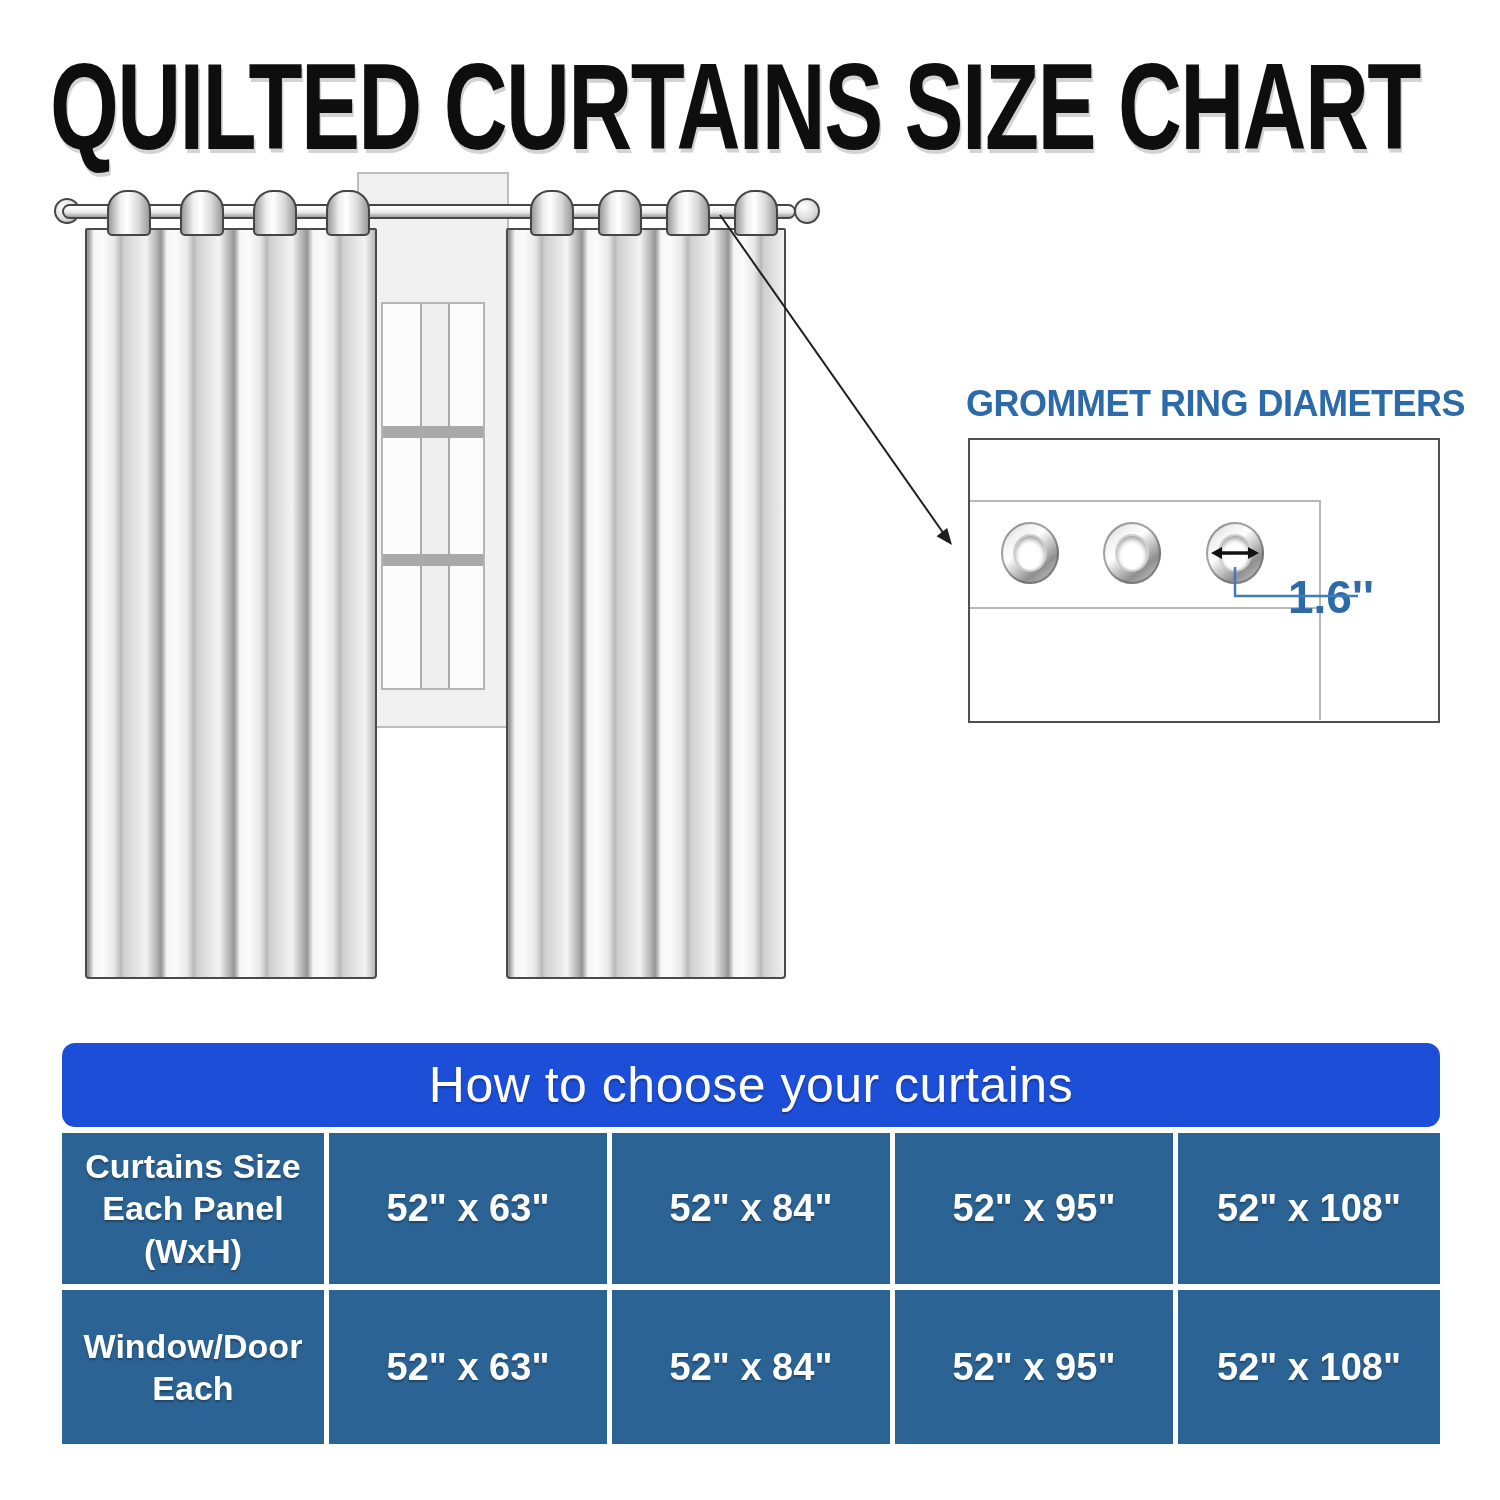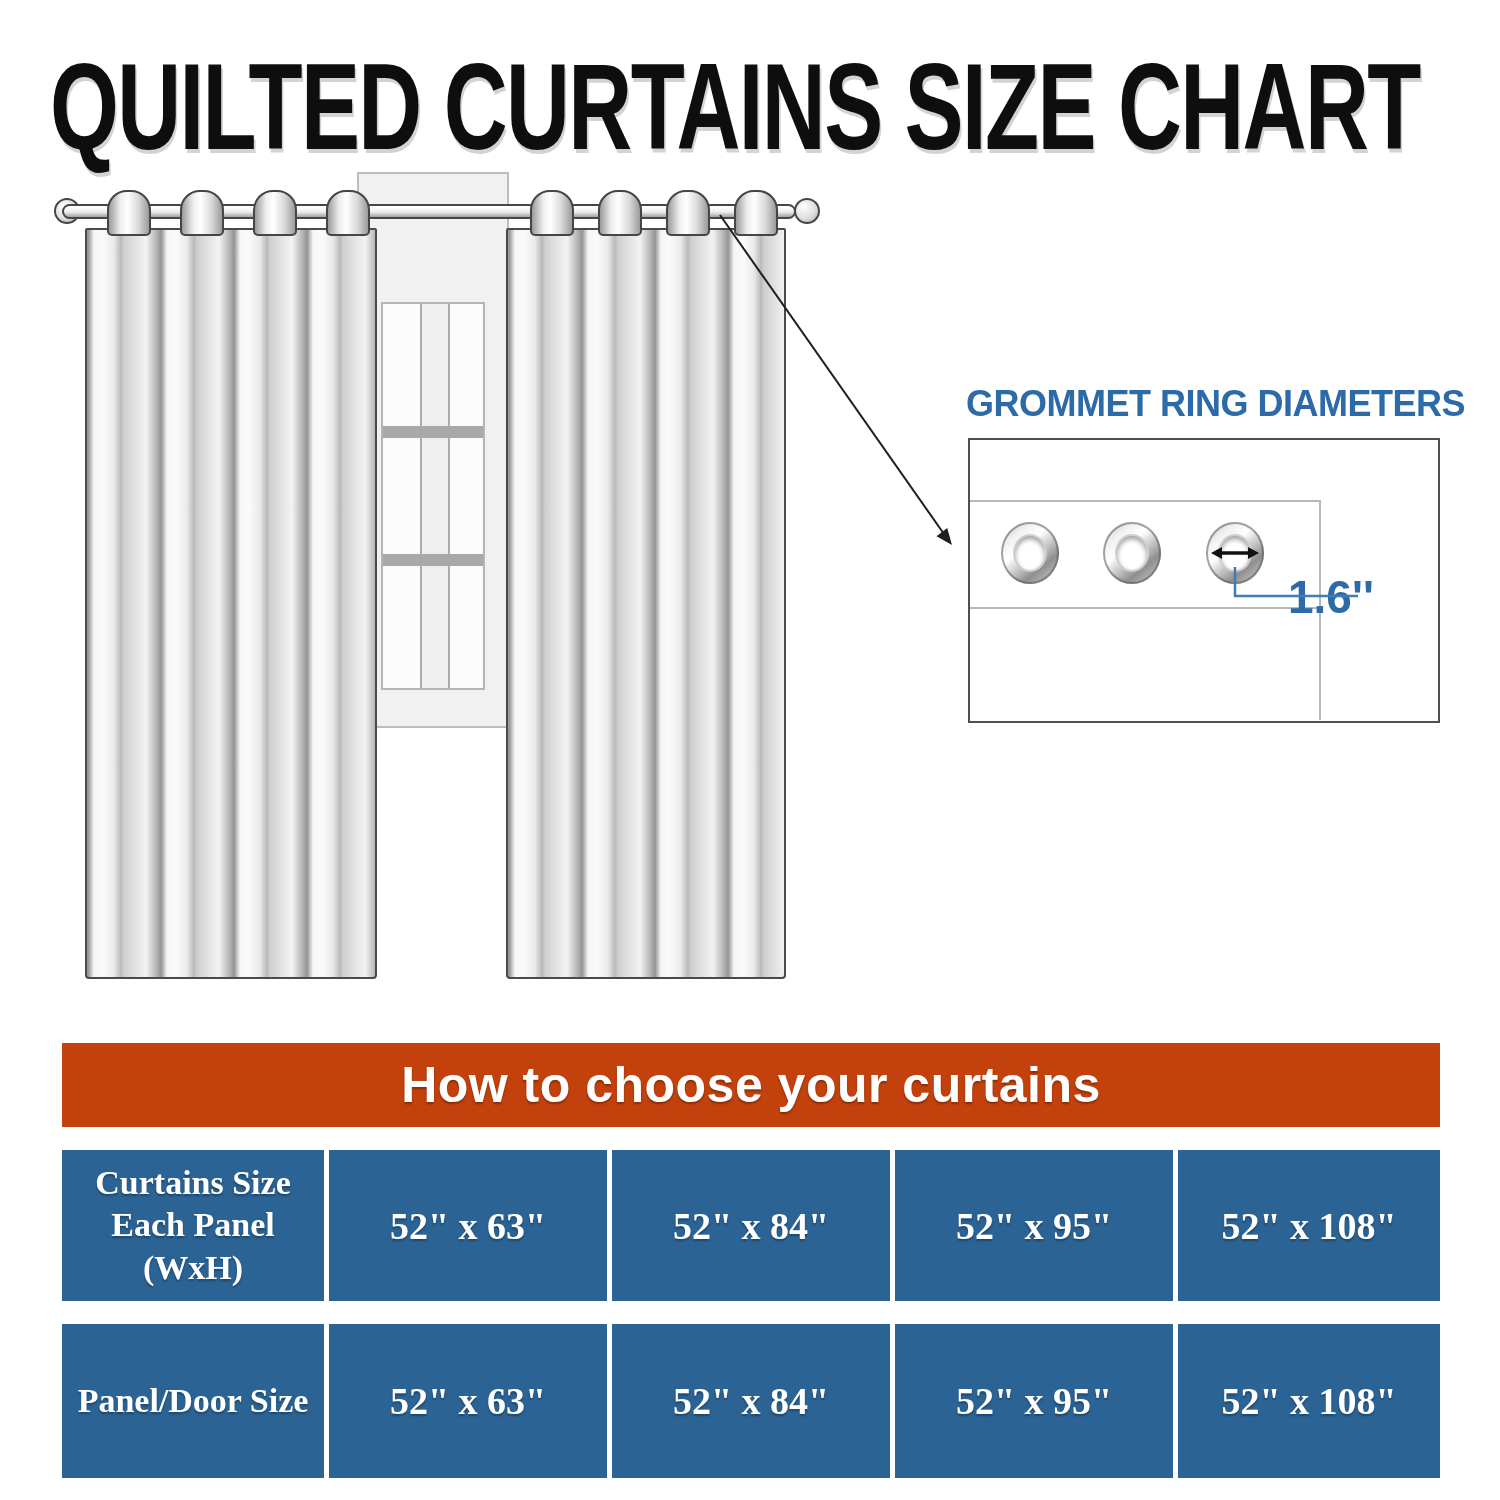--- a/index.html
+++ b/index.html
@@ -107,10 +107,11 @@
   
   .size-table{ position:absolute; left:62px; top:1043px; width:1378px; }
   .tbl-header{
-    width:100%; height:84px; background:#c2410c;
+    width:100%; height:84px; background:#1d4ed8;
     display:flex; align-items:center; justify-content:center;
-    color:#ffffff; font-size:50px; font-weight:700; letter-spacing:0.5px;
+    color:#ffffff; font-size:50px; font-weight:400; letter-spacing:0.5px;
     text-shadow:0 2px 2px rgba(0,0,0,.30);
+    border-radius:13px;
   }
   .tbl-row{
     display:grid; grid-template-columns:262px 278px 278px 278px 262px;

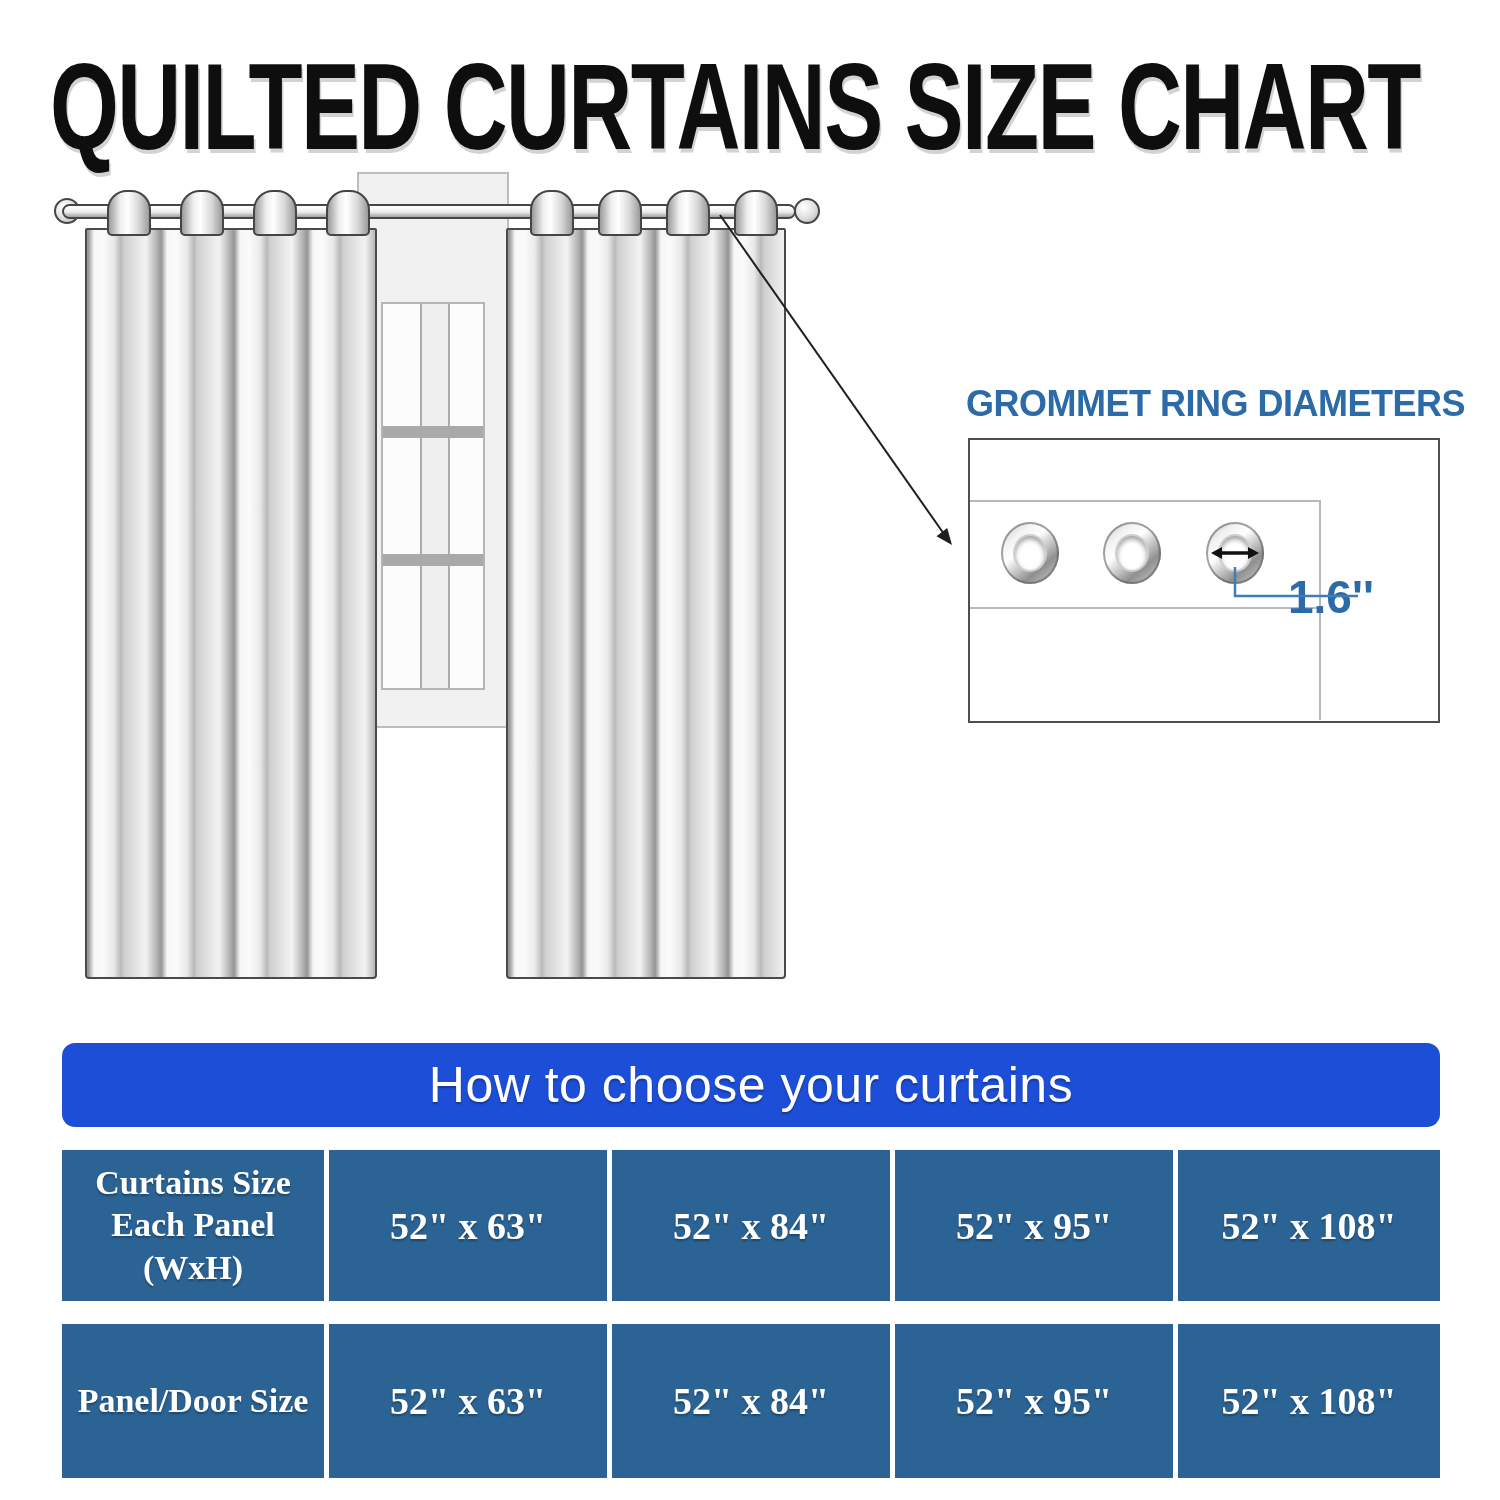--- a/index.html
+++ b/index.html
@@ -115,7 +115,7 @@
   }
   .tbl-row{
     display:grid; grid-template-columns:262px 278px 278px 278px 262px;
-    column-gap:5px; margin-top:23px;font-family:Liberation Serif, serif;
+    column-gap:5px; margin-top:6px;
   }
   .tbl-row .cell{
     background:#2b6394; color:#ffffff; display:flex; align-items:center; justify-content:center;

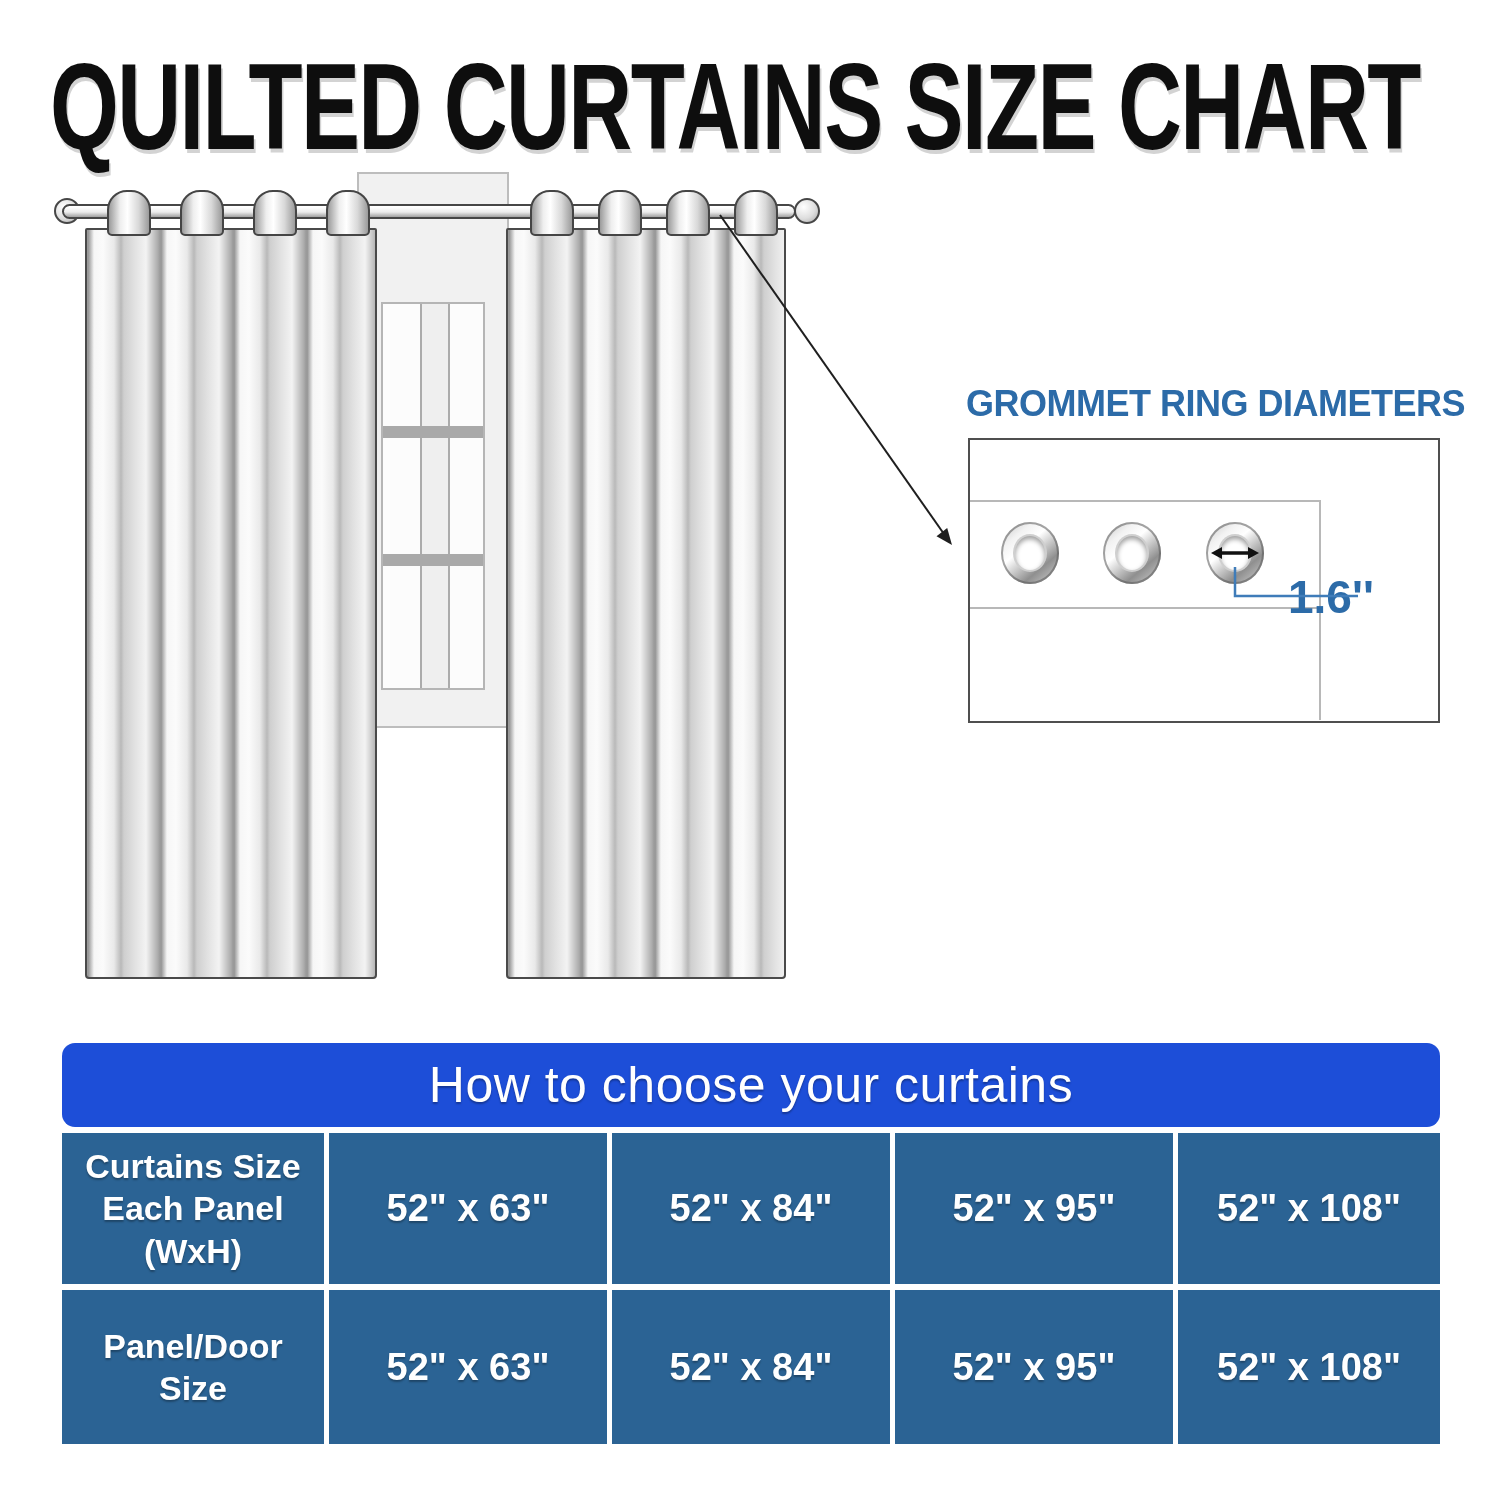--- a/index.html
+++ b/index.html
@@ -202,7 +202,7 @@
     </div>
 
     <div class="tbl-row row2">
-      <div class="cell lab">Panel/Door Size</div>
+      <div class="cell lab">Window/Door Each</div>
       <div class="cell val">52" x 63"</div>
       <div class="cell val">52" x 84"</div>
       <div class="cell val">52" x 95"</div>

